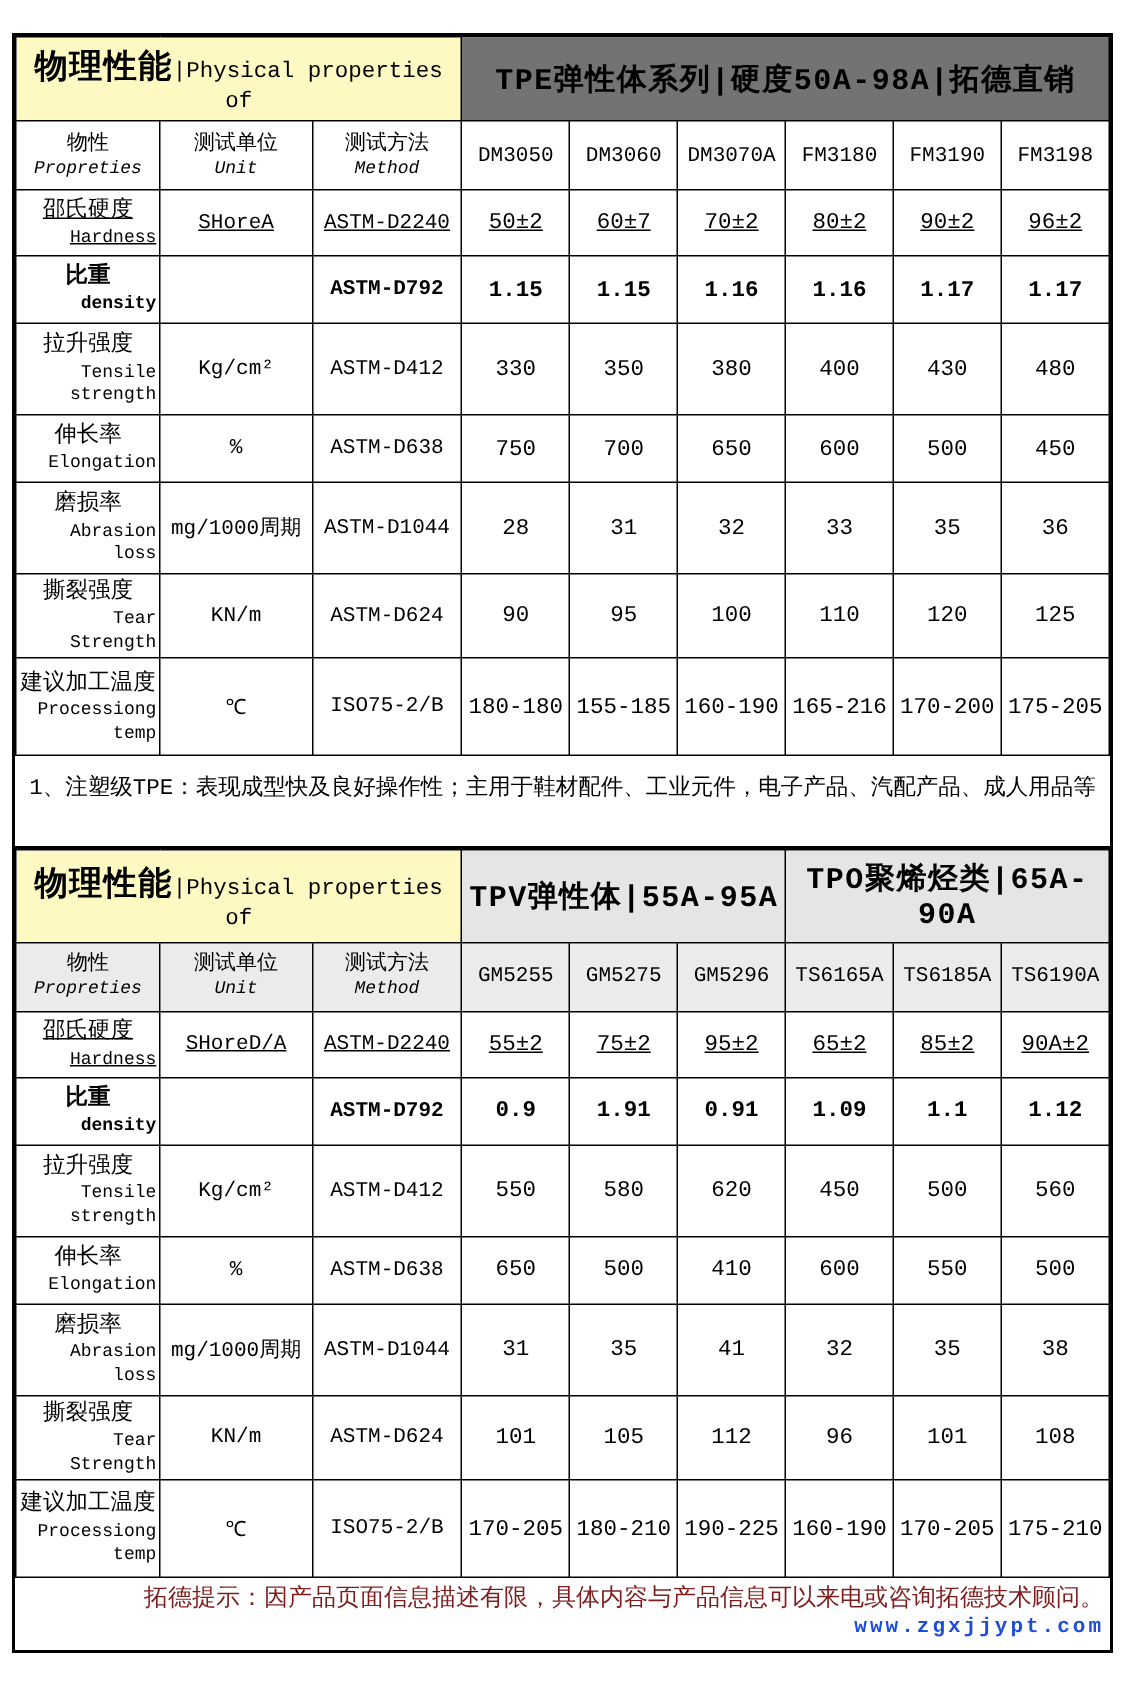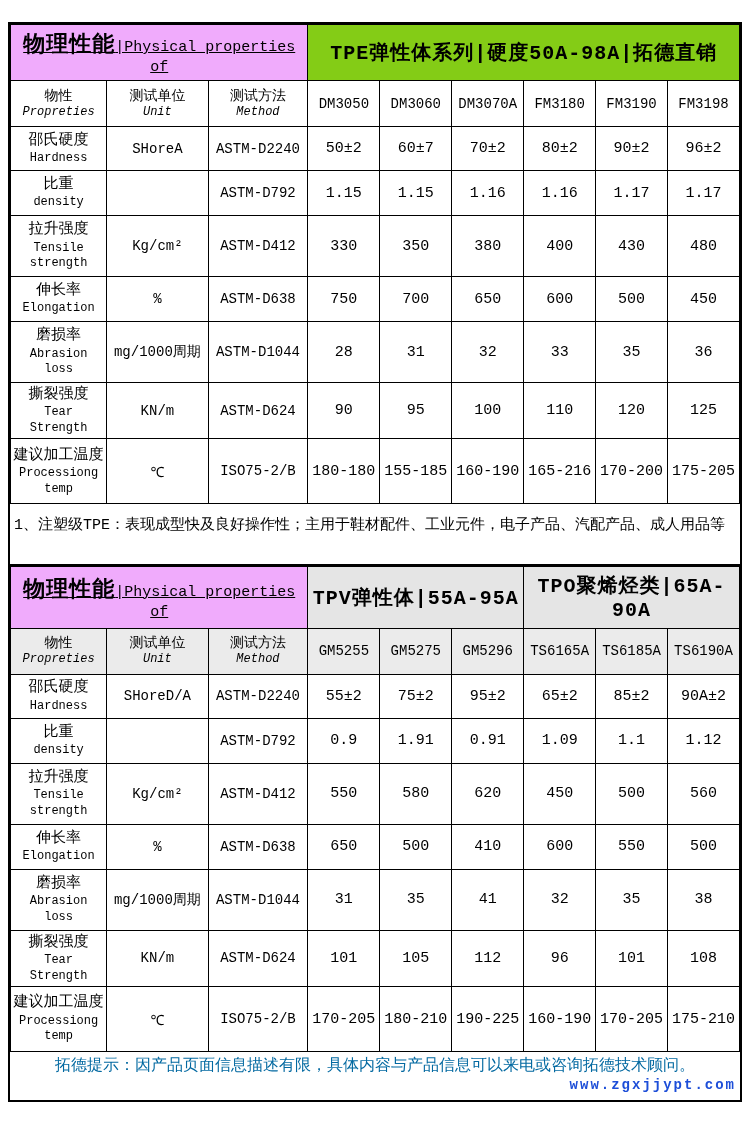--- a/index.html
+++ b/index.html
@@ -29,7 +29,7 @@
     font-size: 15px;
   }
   
-  .banner-left { background: #f0abfc; height: 56px; text-decoration: underline; }
+  .banner-left { background: #fef9c3; height: 56px; }
   .banner-tpe  { background: #84cc16; height: 56px; }
   .banner-gold { background: #e5e5e5; height: 62px; }
   .t2 .banner-left { height: 62px; }

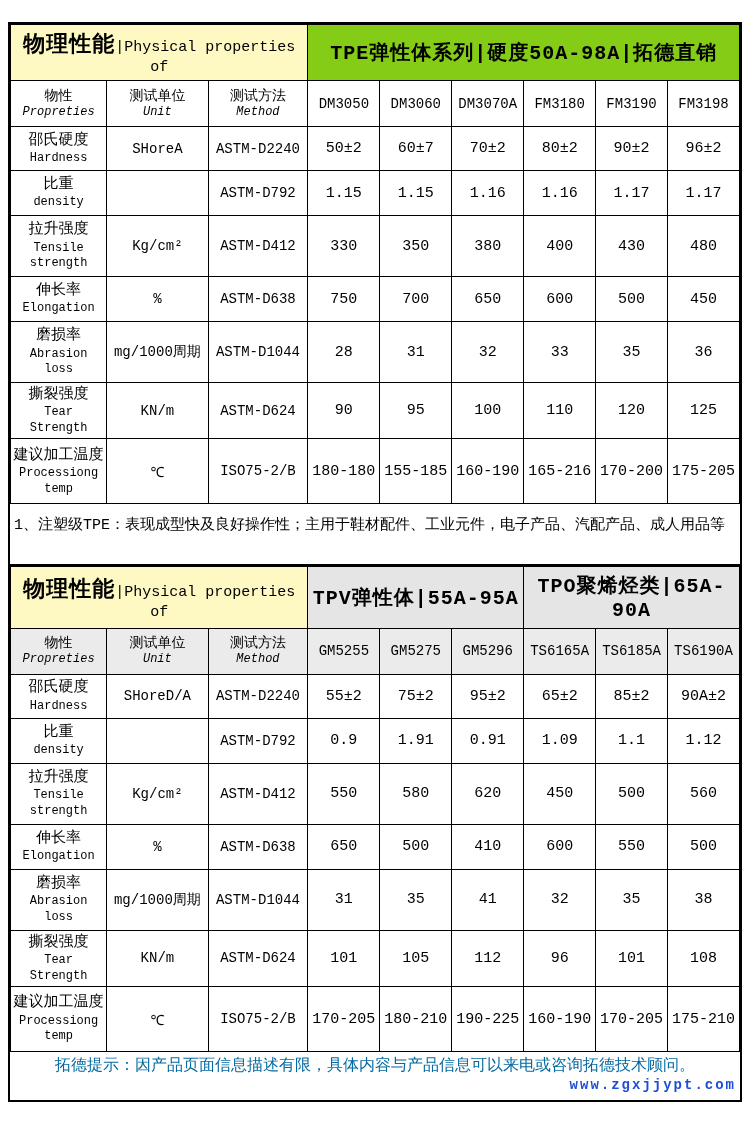--- a/index.html
+++ b/index.html
@@ -30,7 +30,7 @@
   }
   
   .banner-left { background: #fef9c3; height: 56px; }
-  .banner-tpe  { background: #84cc16; height: 56px; }
+  .banner-tpe  { background: #737373; height: 56px; }
   .banner-gold { background: #e5e5e5; height: 62px; }
   .t2 .banner-left { height: 62px; }
   .zh-big { font-size: 22px; font-weight: bold; display: inline; letter-spacing: 1px; }

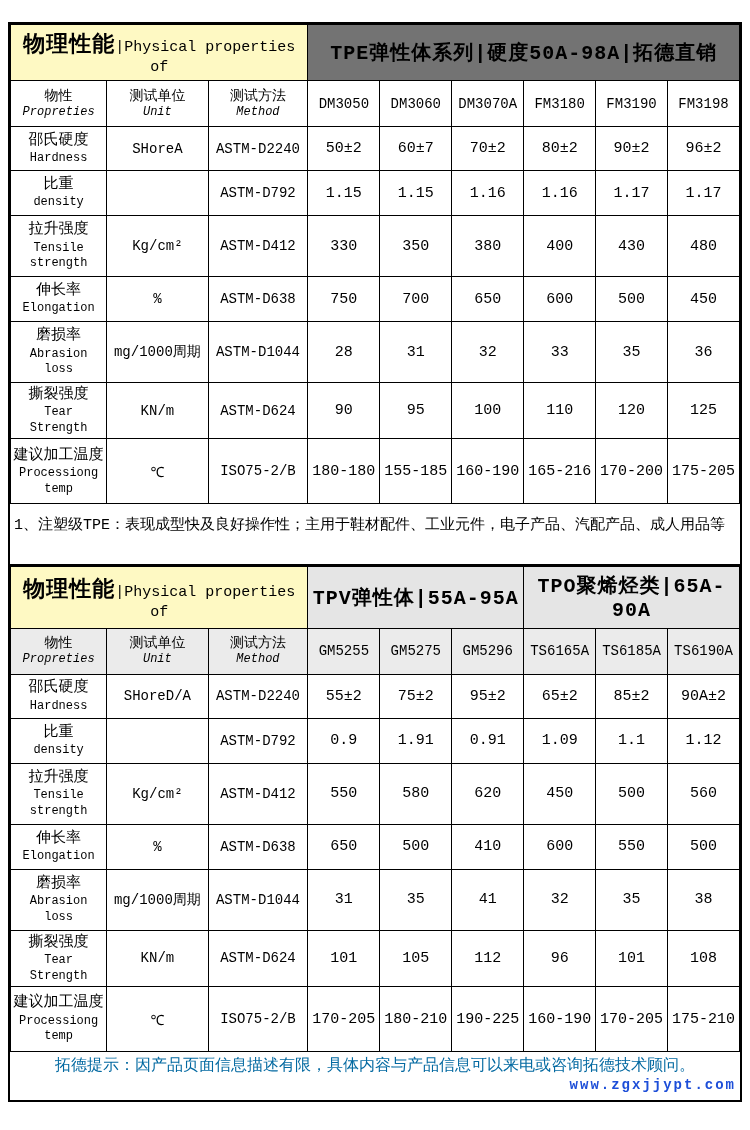--- a/index.html
+++ b/index.html
@@ -45,7 +45,7 @@
   
   .p .zh { font-size: 15px; display: block; line-height: 1.35; }
   .p .en { font-size: 12px; display: block; line-height: 1.3; word-wrap: break-word; }
-  .r1 td { height: 44px; }
+  .r1 td { height: 44px; text-decoration: underline; }
   .r2 td { height: 45px; }
   .r3 td { height: 61px; }
   .r4 td { height: 45px; }

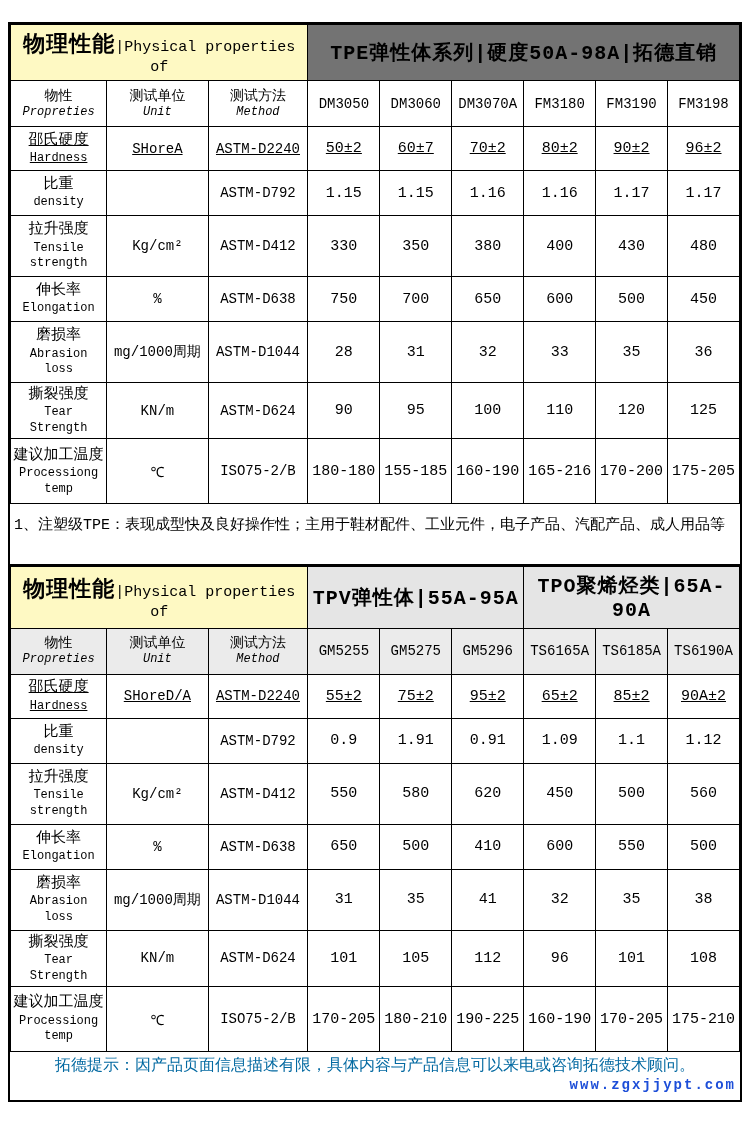--- a/index.html
+++ b/index.html
@@ -44,7 +44,7 @@
   .model { font-size: 14px; }
   
   .p .zh { font-size: 15px; display: block; line-height: 1.35; }
-  .p .en { font-size: 12px; display: block; line-height: 1.3; word-wrap: break-word; }
+  .p .en { font-size: 12px; display: block; line-height: 1.3; word-wrap: break-word; text-align: right; }
   .r1 td { height: 44px; text-decoration: underline; }
   .r2 td { height: 45px; }
   .r3 td { height: 61px; }

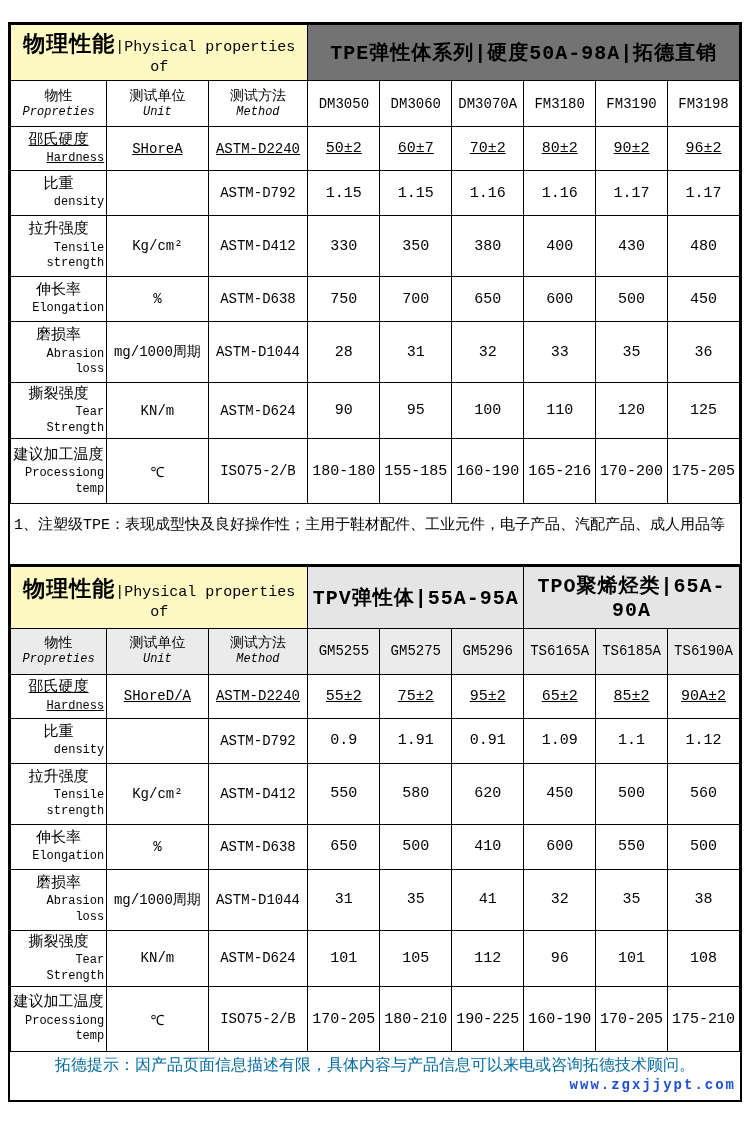--- a/index.html
+++ b/index.html
@@ -46,7 +46,7 @@
   .p .zh { font-size: 15px; display: block; line-height: 1.35; }
   .p .en { font-size: 12px; display: block; line-height: 1.3; word-wrap: break-word; text-align: right; }
   .r1 td { height: 44px; text-decoration: underline; }
-  .r2 td { height: 45px; }
+  .r2 td { height: 45px; font-weight: bold; }
   .r3 td { height: 61px; }
   .r4 td { height: 45px; }
   .r5 td { height: 61px; }

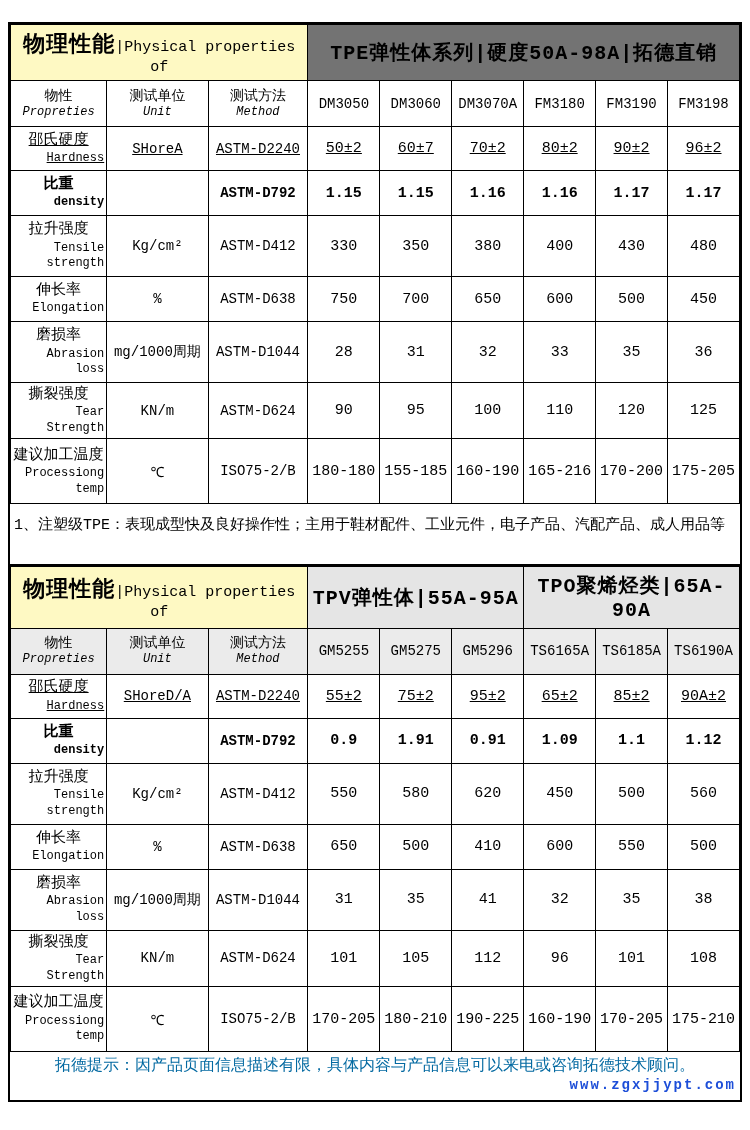--- a/index.html
+++ b/index.html
@@ -59,7 +59,7 @@
     padding: 10px 4px 26px 4px;
     font-size: 15px;
     line-height: 1.55;
-    text-align: left;
+    text-align: center;
   }
   .notes p { margin: 0; white-space: nowrap; }
   

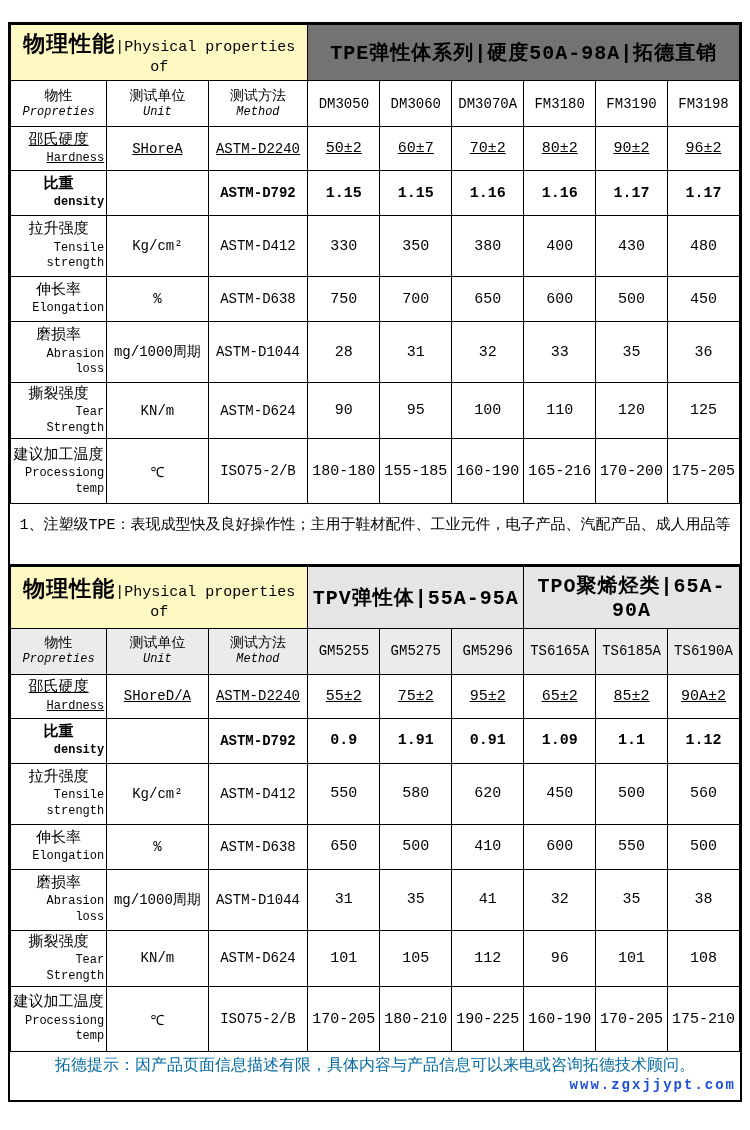--- a/index.html
+++ b/index.html
@@ -68,9 +68,9 @@
     height: 48px;
   }
   .footer .warn {
-    color: #0369a1;
+    color: #7f1d1d;
     font-size: 16px;
-    text-align: center;
+    text-align: right;
     line-height: 1.3;
     white-space: nowrap;
   }

